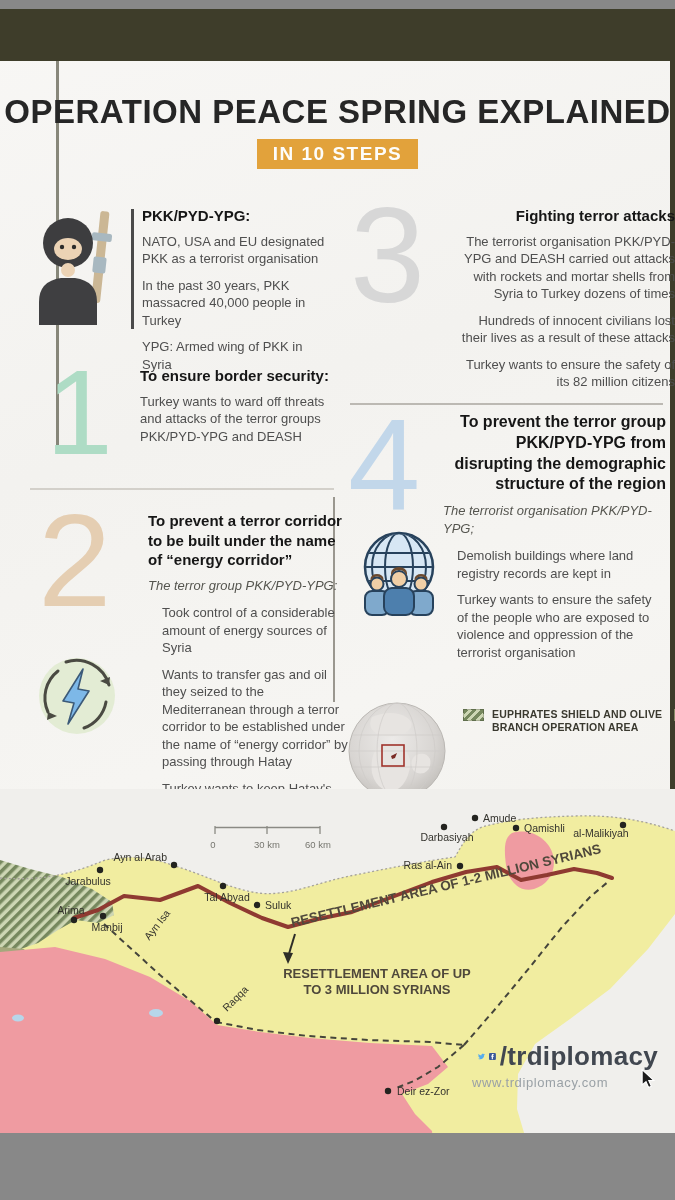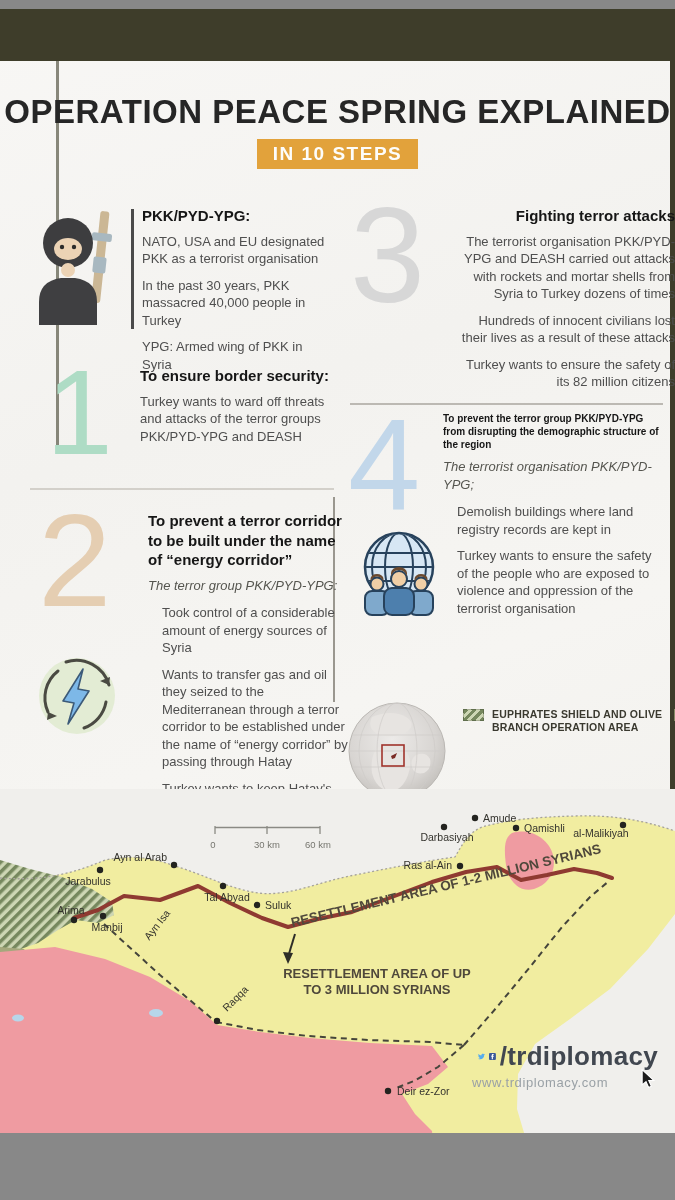--- a/index.html
+++ b/index.html
@@ -102,7 +102,7 @@
 
   <div class="abs bignum" style="top:400px;left:348px;font-size:130px;color:#c2d7ea;">4</div>
   <div class="abs blk" style="top:403px;left:443px;width:223px;">
-    <h3 style="font-size:10px;">To prevent the terror group PKK/PYD-YPG from disrupting the demographic structure of the region</h3>
+    <h3 style="font-size:16px;text-align:right;">To prevent the terror group PKK/PYD-YPG from disrupting the demographic structure of the region</h3>
     <p class="sub">The terrorist organisation PKK/PYD-YPG;</p>
     <p class="indent">Demolish buildings where land registry records are kept in</p>
     <p class="indent">Turkey wants to ensure the safety of the people who are exposed to violence and oppression of the terrorist organisation</p>

